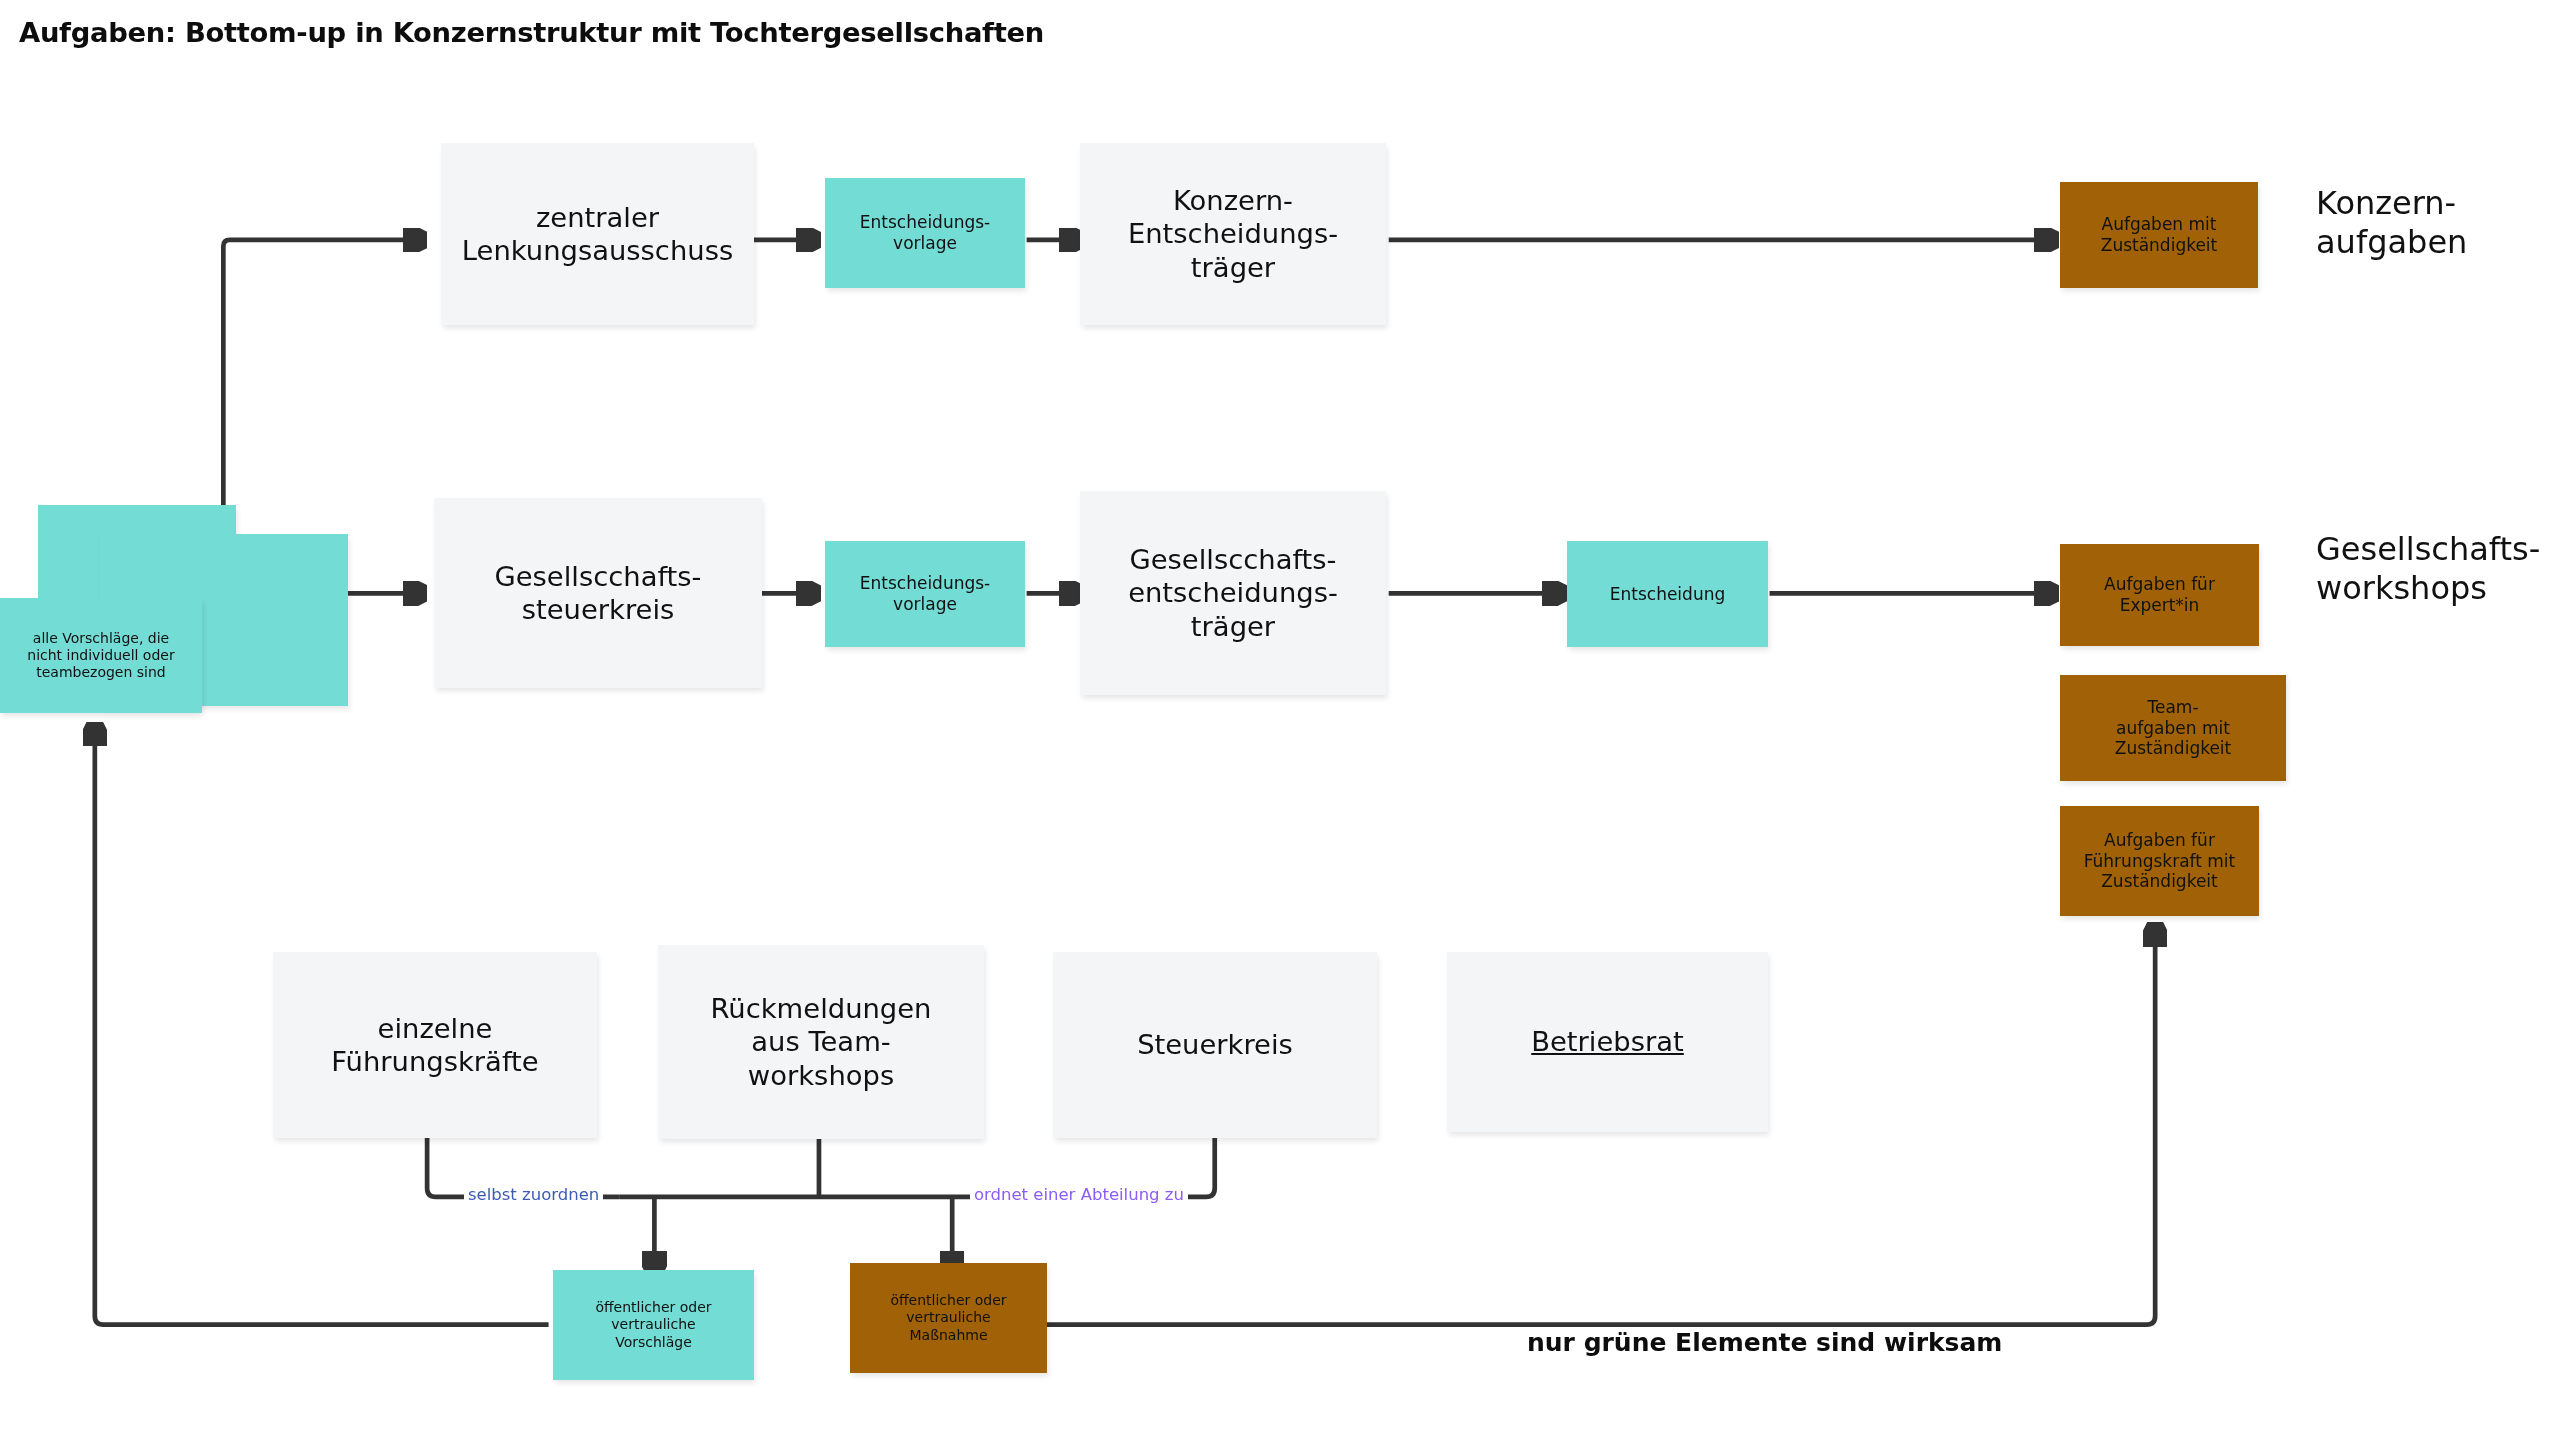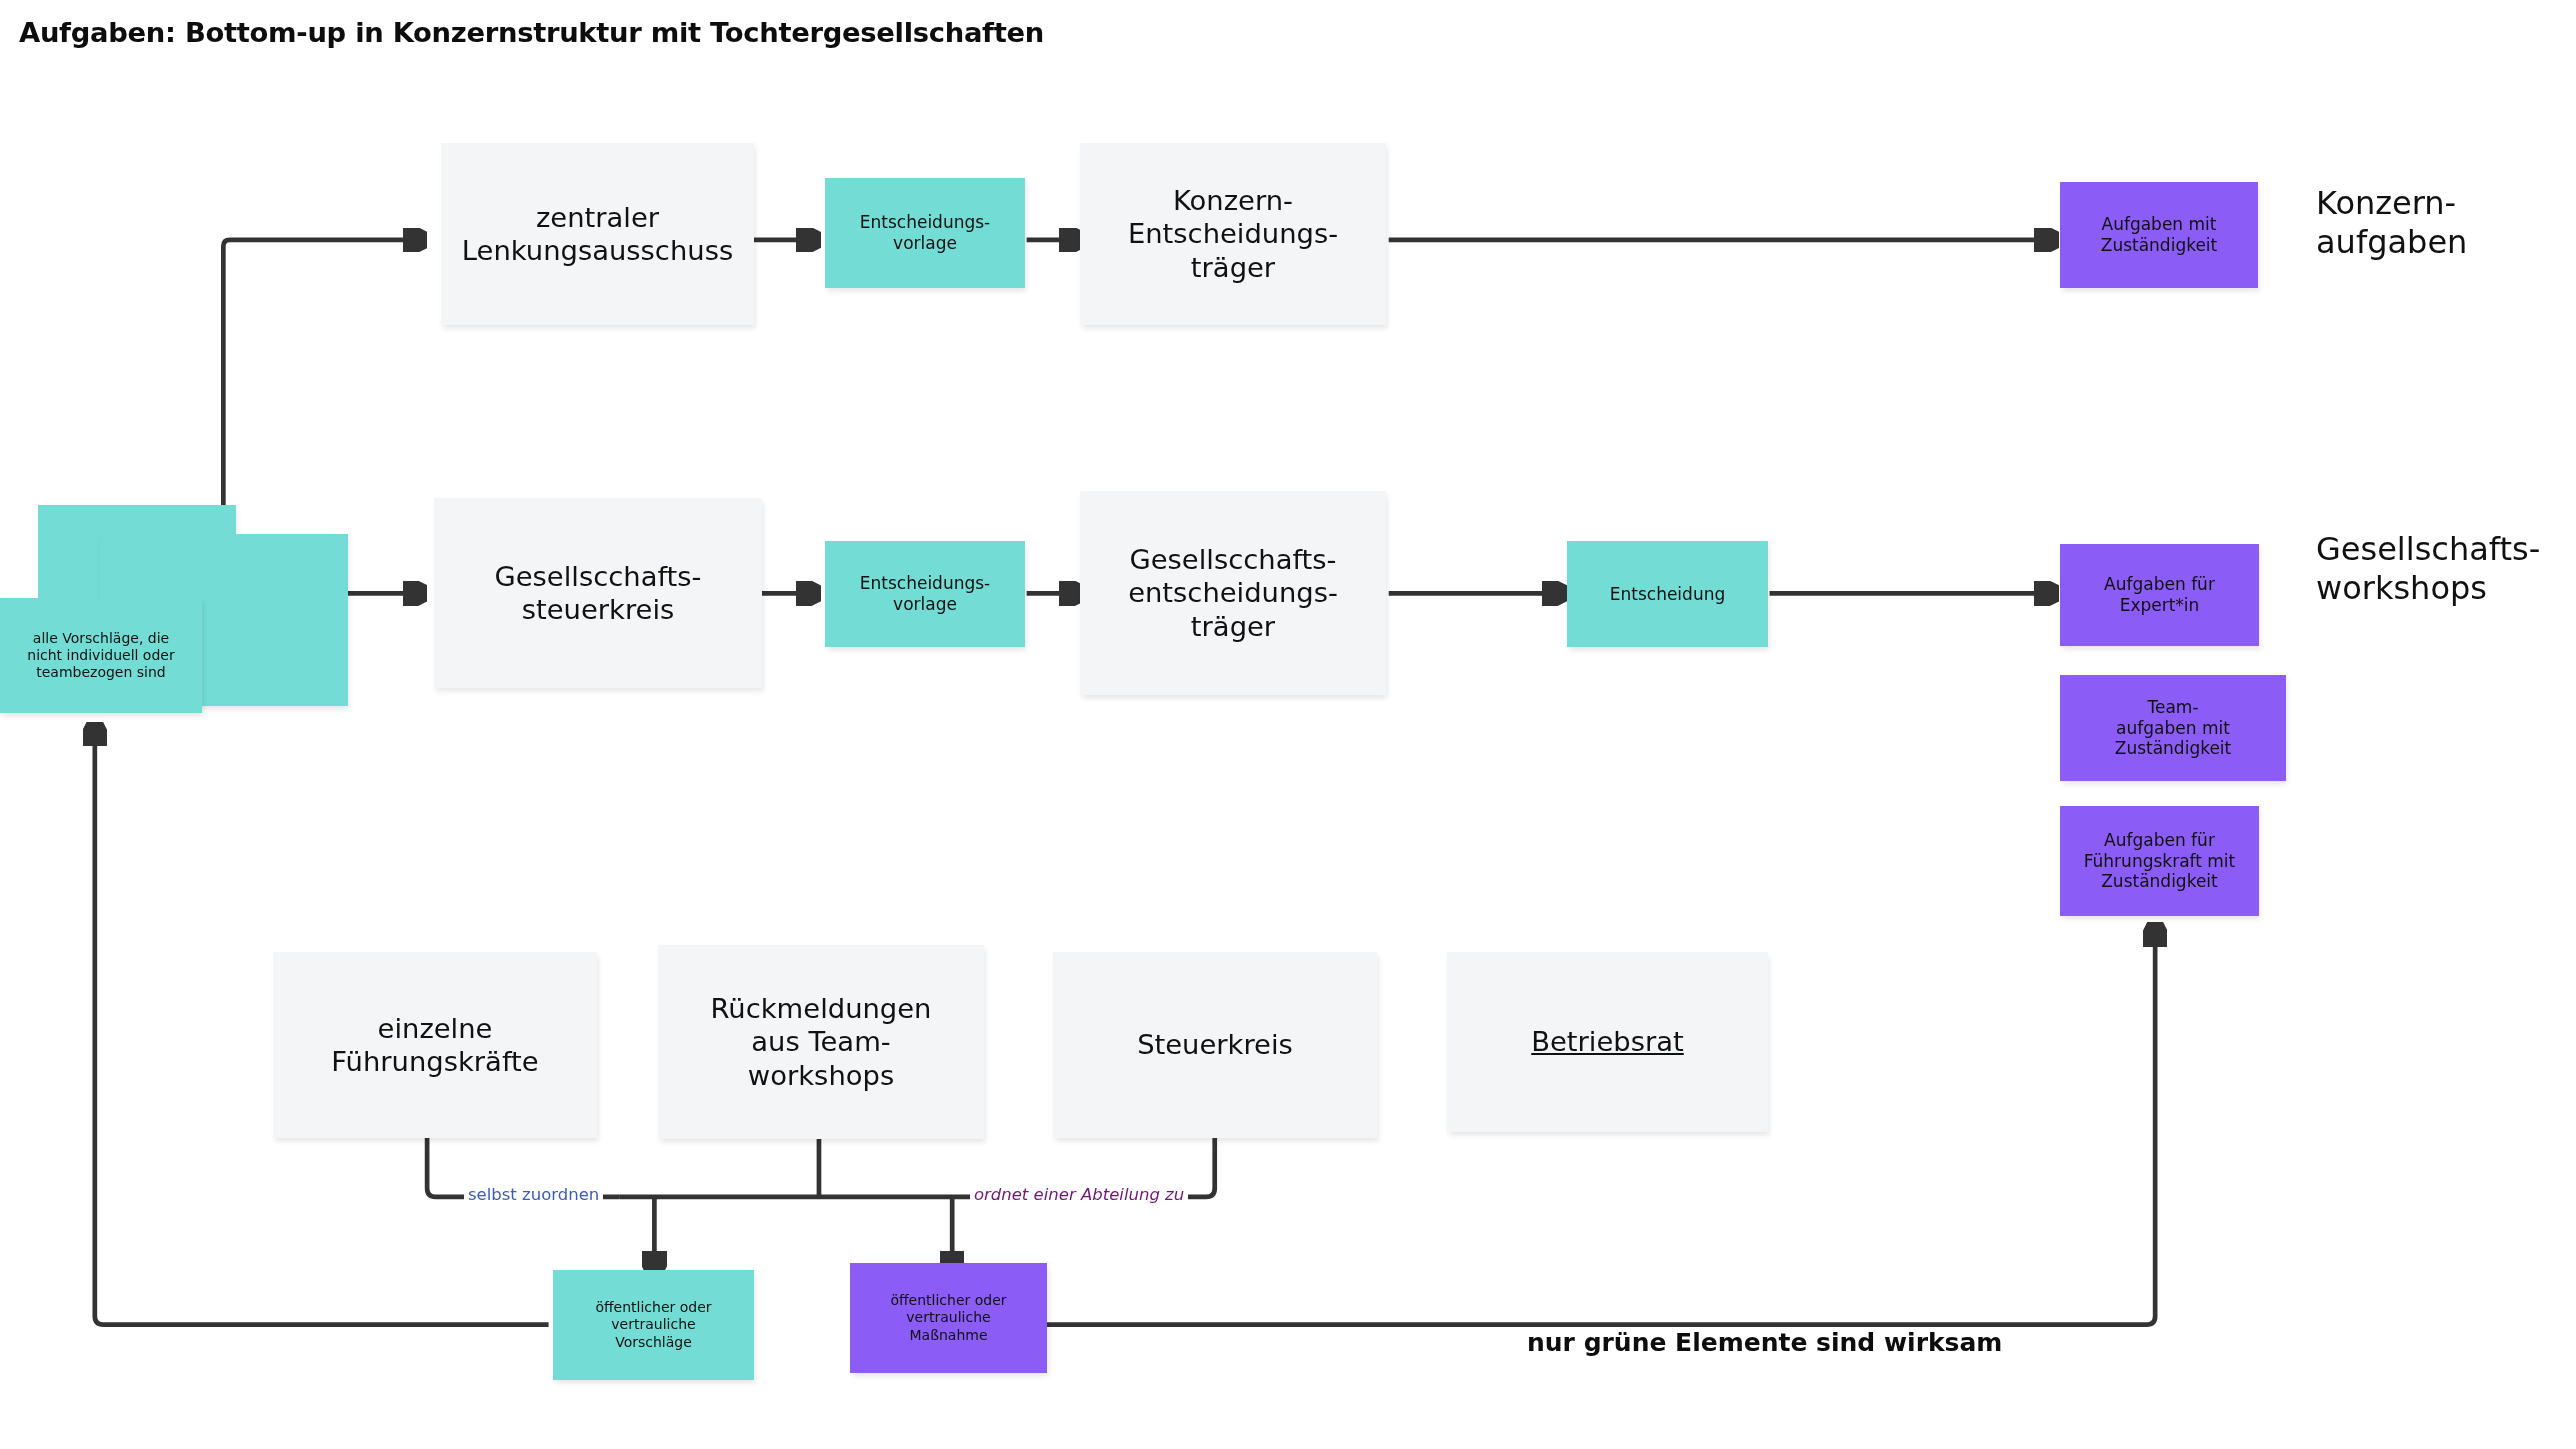--- a/index.html
+++ b/index.html
@@ -43,7 +43,7 @@
   }
   .grey { background:#f4f5f7; }
   .teal { background:#73dcd5; }
-  .green{ background:#8b5cf6; }
+  .green{ background:#a16207; }
 
   .fs-big   { font-size:27.4px; }
   .fs-small { font-size:17px; }

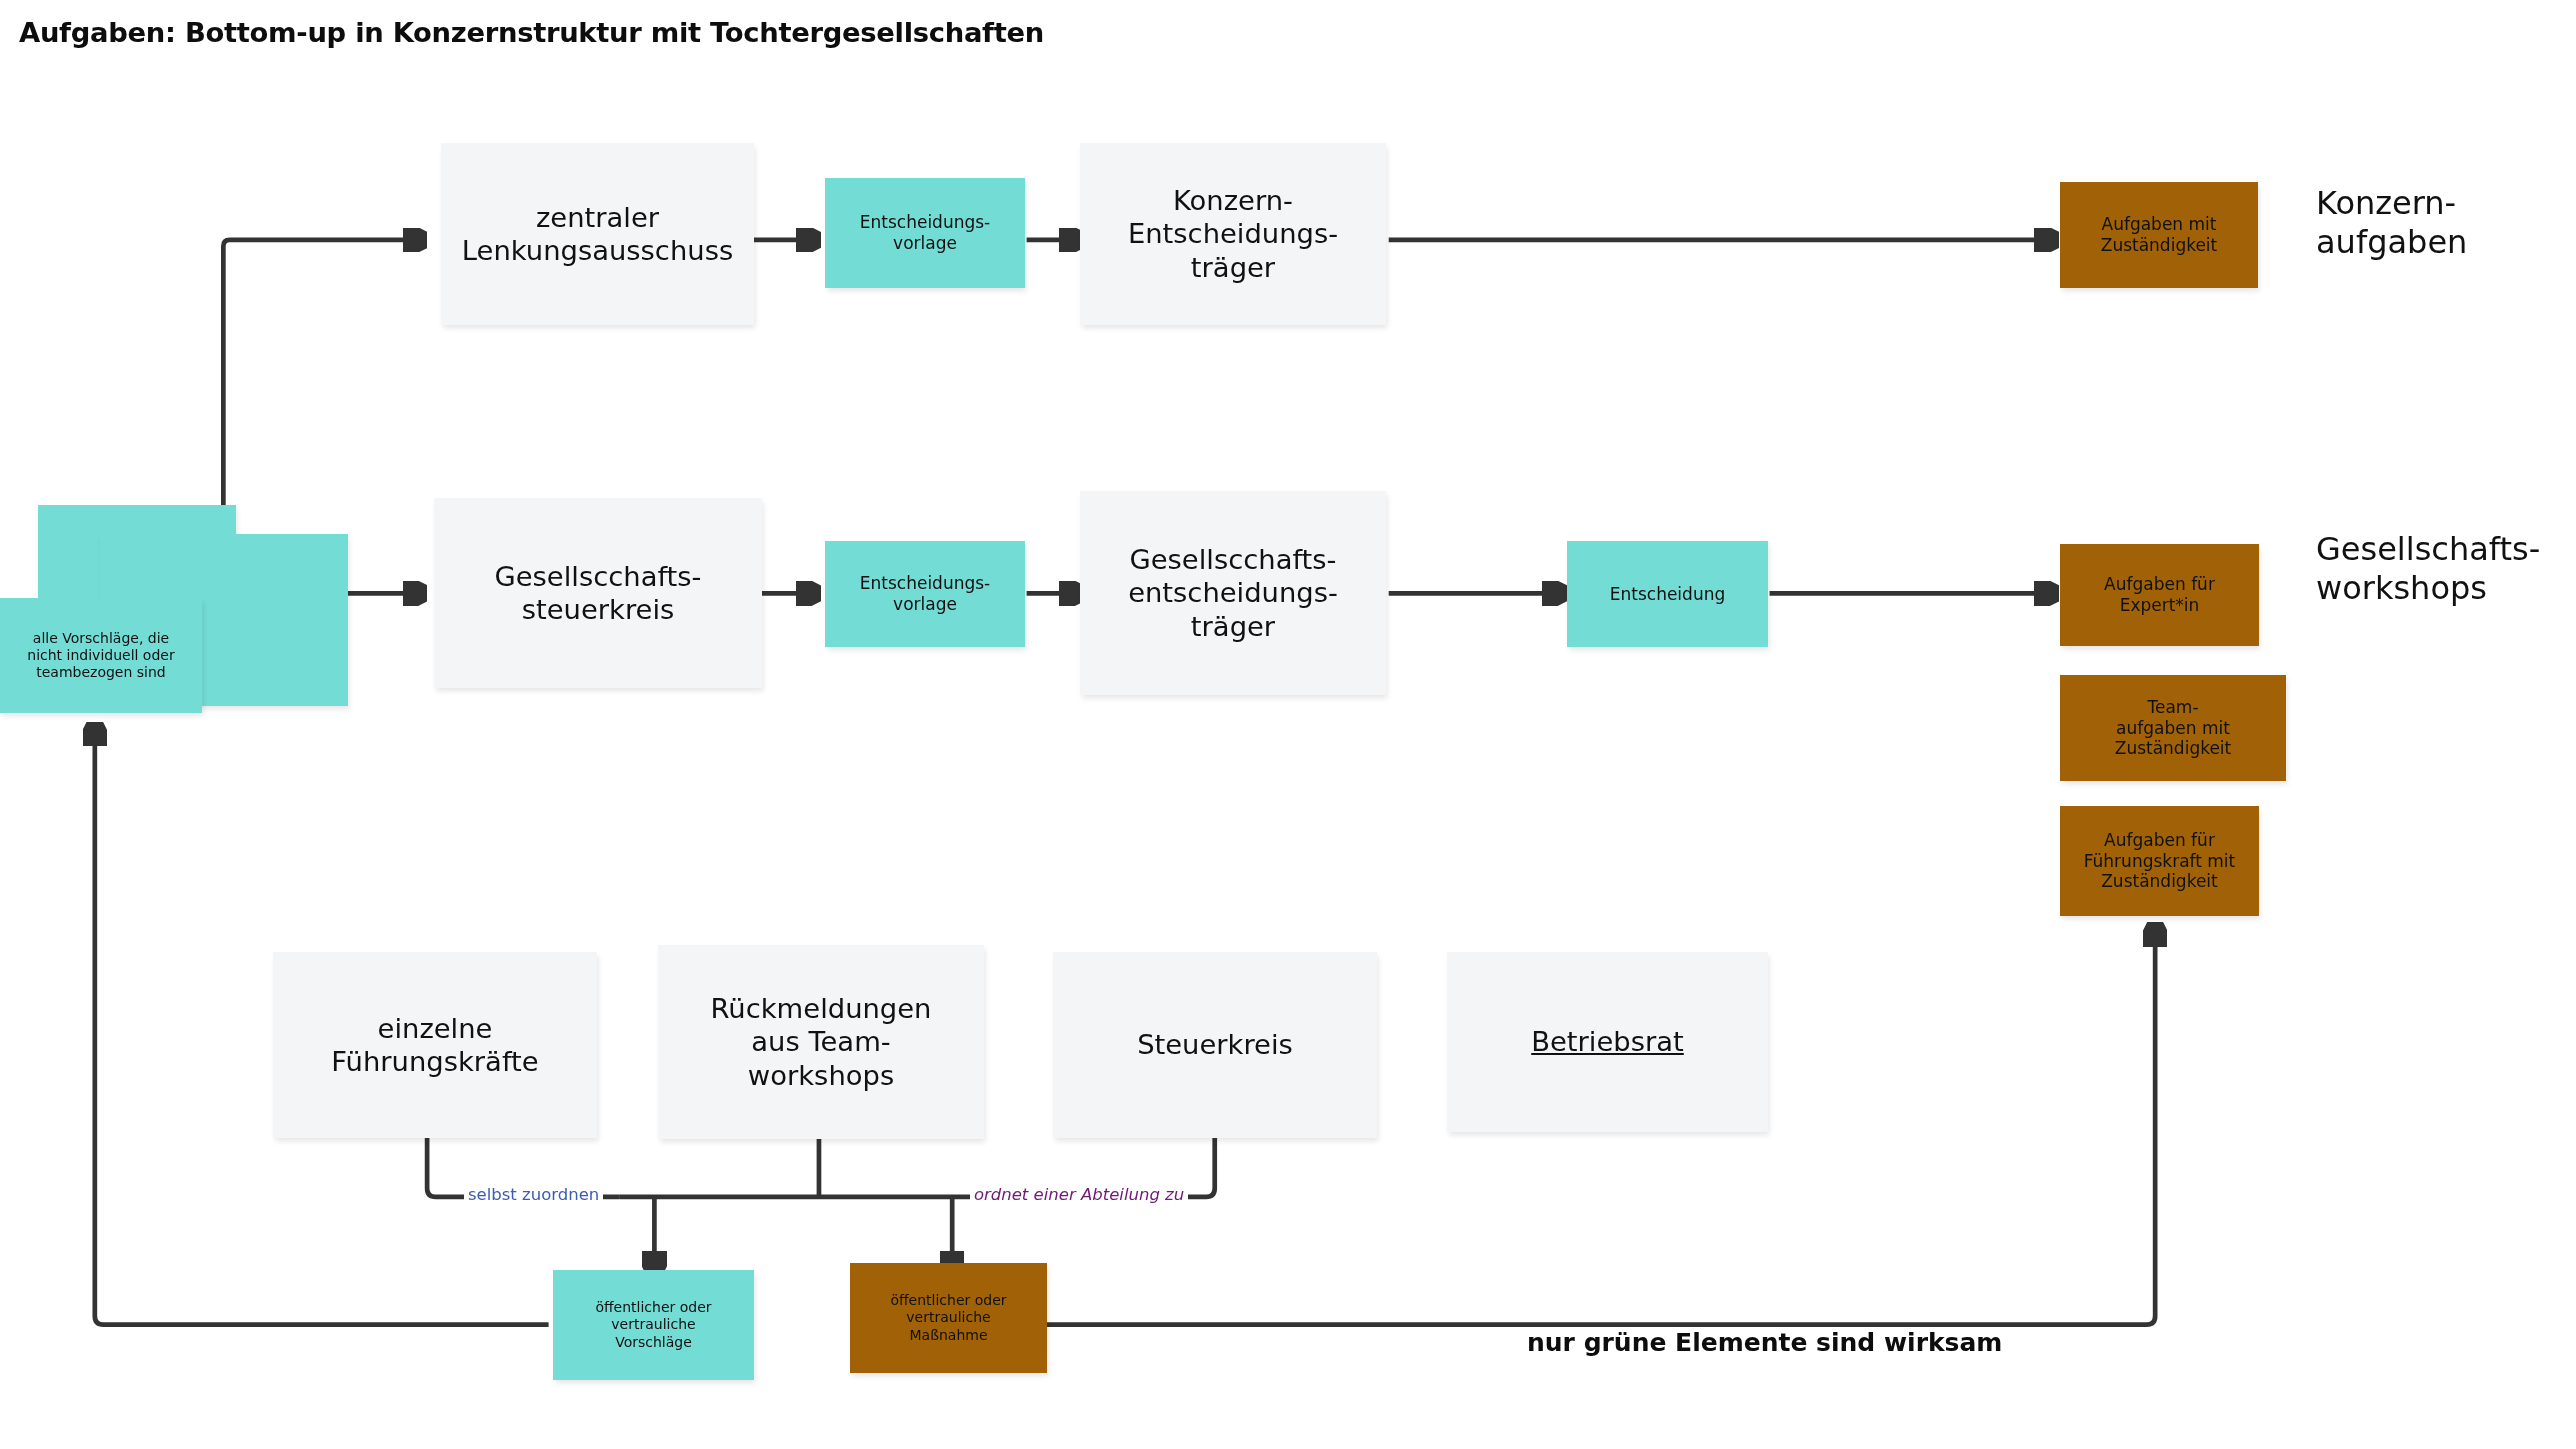--- a/index.html
+++ b/index.html
@@ -78,7 +78,7 @@
     line-height:1;
   }
   .edge-label.blue { color:#3b5bb5; }
-  .edge-label.dark { color:#701a75;font-style:italic; }
+  .edge-label.dark { color:#8b5cf6; }
 
   
   #wires{

